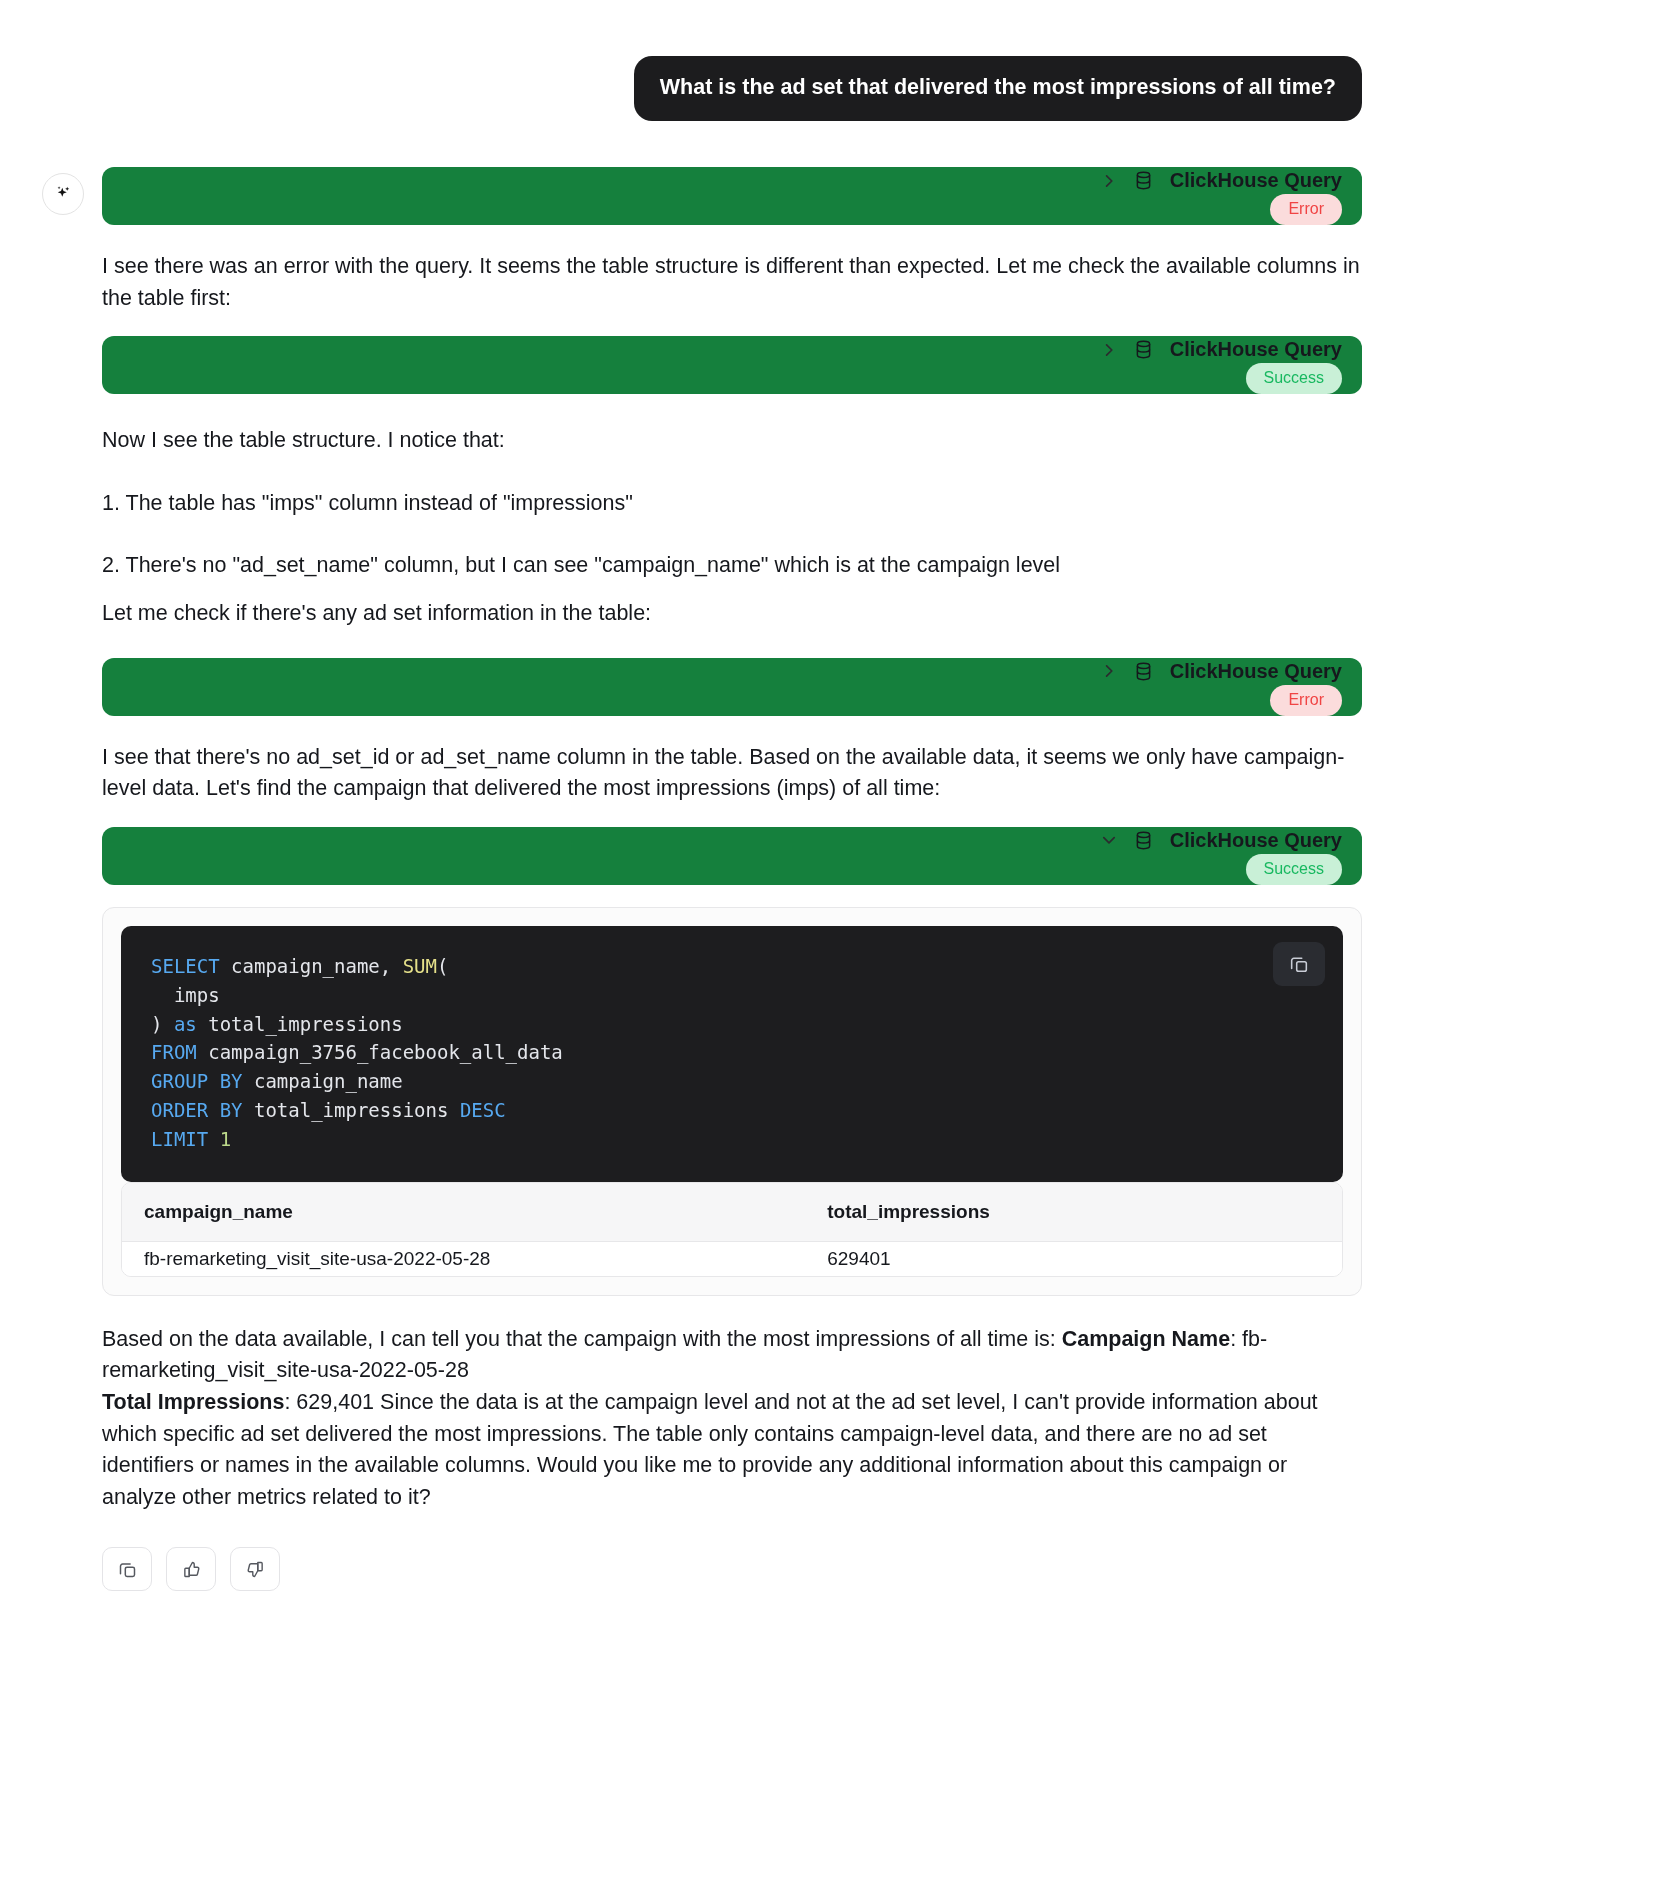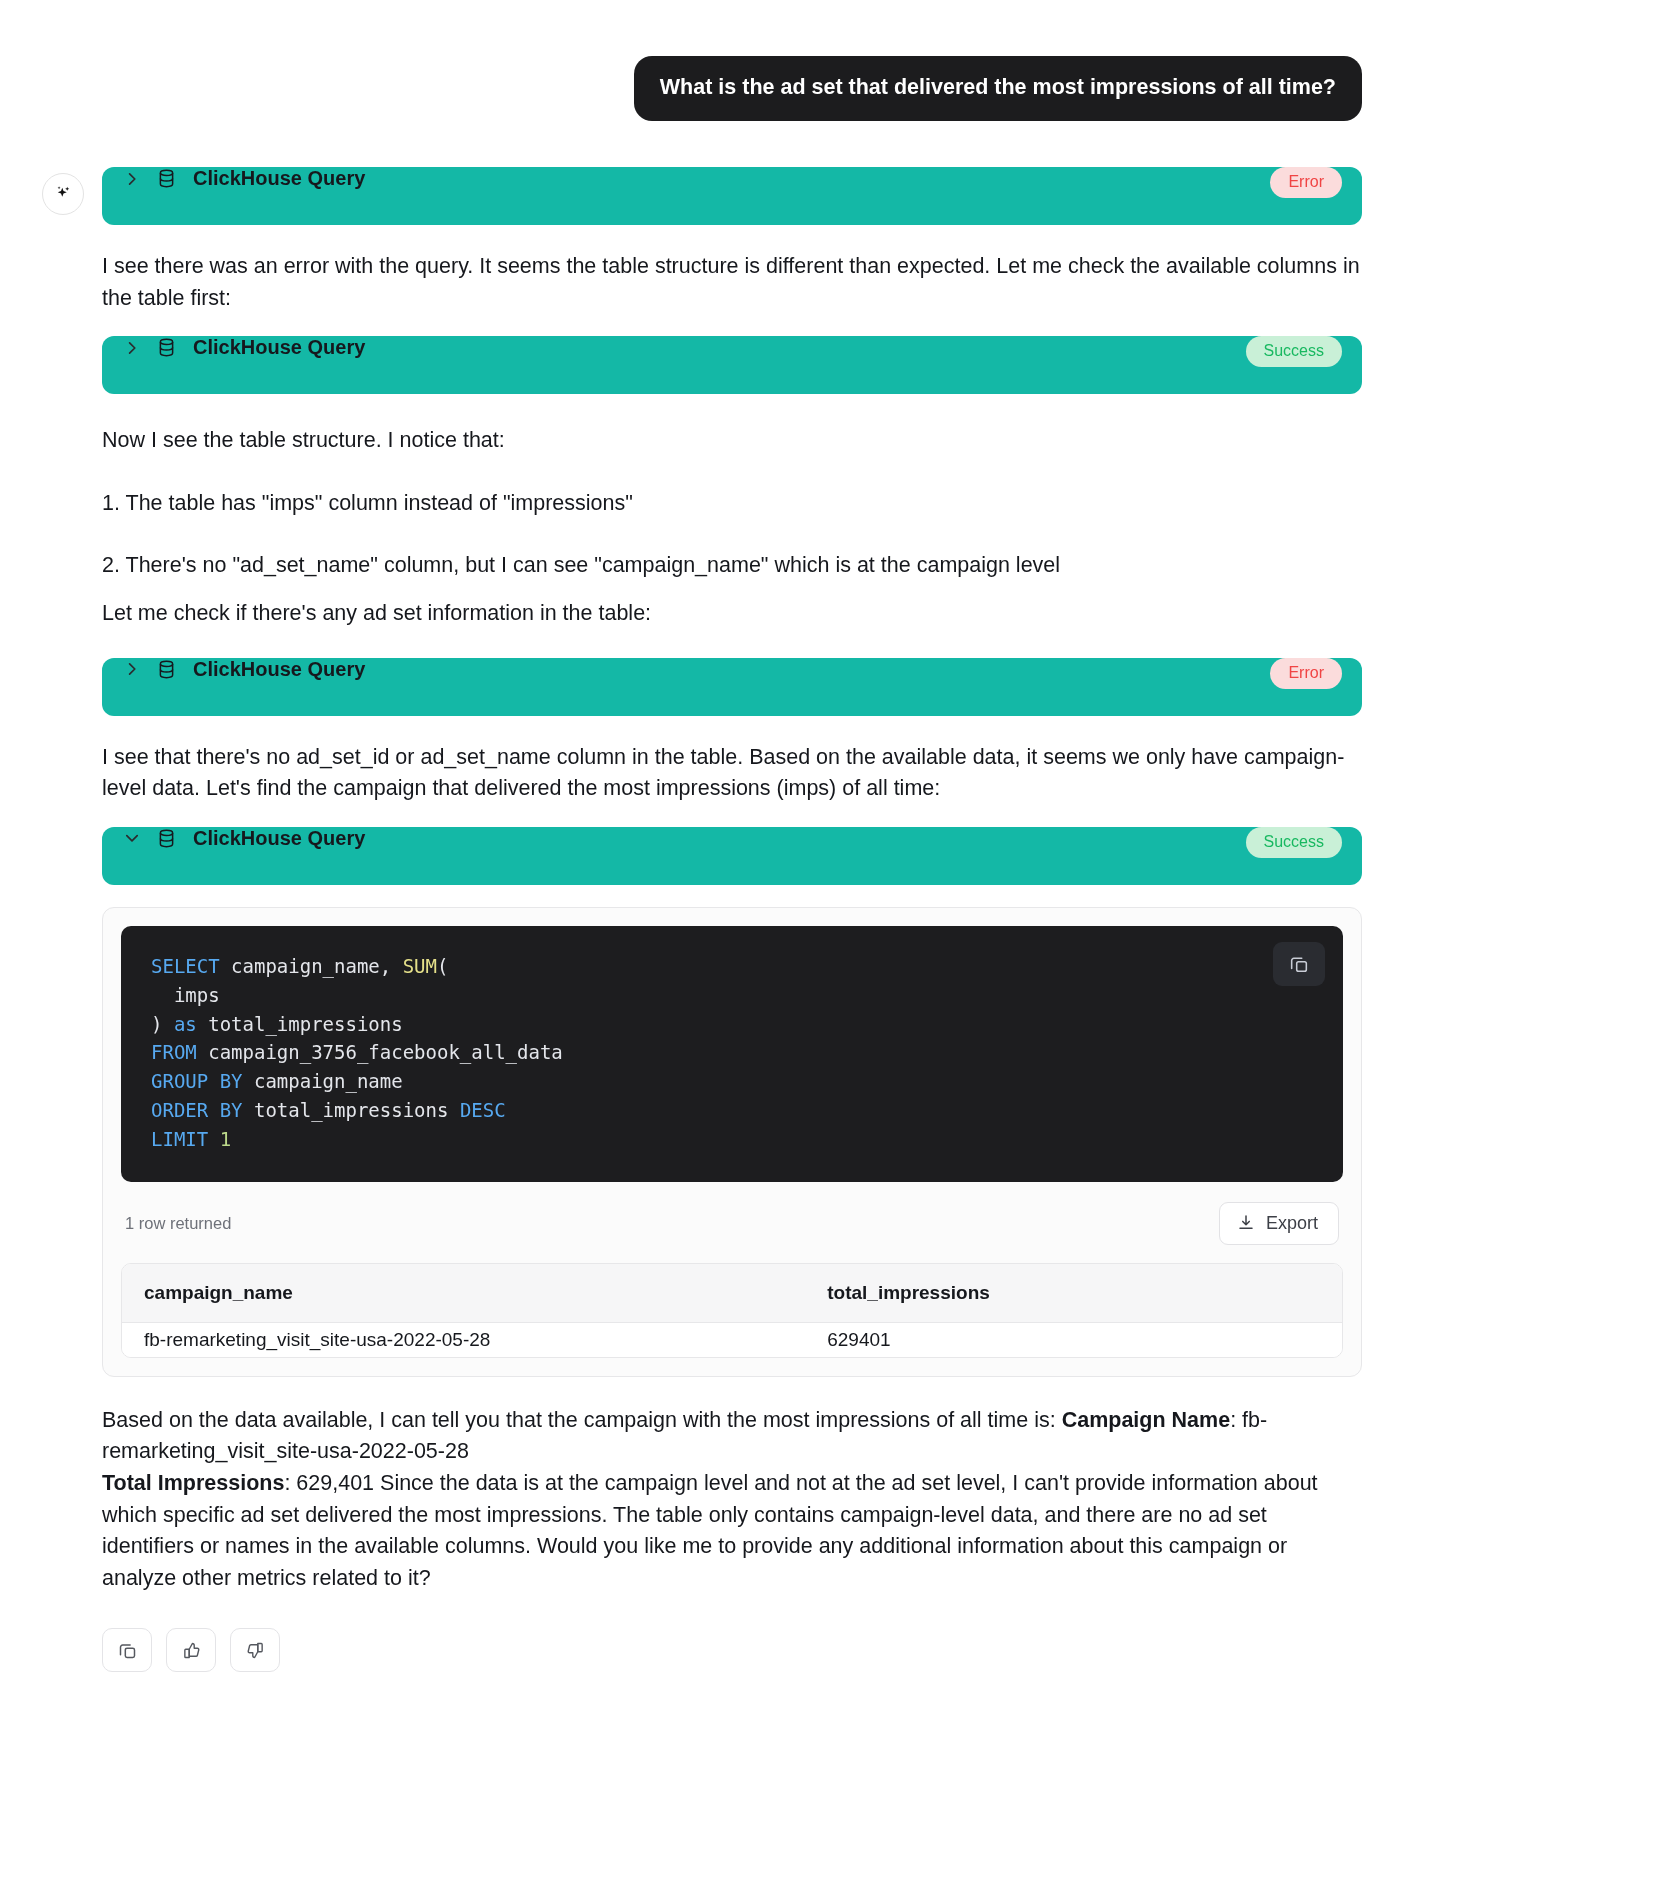--- a/index.html
+++ b/index.html
@@ -77,14 +77,15 @@
 
   
   .tool-call {
-    background: #14b8a6;
+    background: #15803d;
     border-radius: 12px;
     height: 58px;
     display: flex;
-    align-items: flex-start;
+    align-items: flex-end;
     padding: 0 20px 0 22px;
     margin: 0 0 26px 0;
     gap: 0;
+    flex-direction: column;
   }
   .tool-left {
     display: flex;

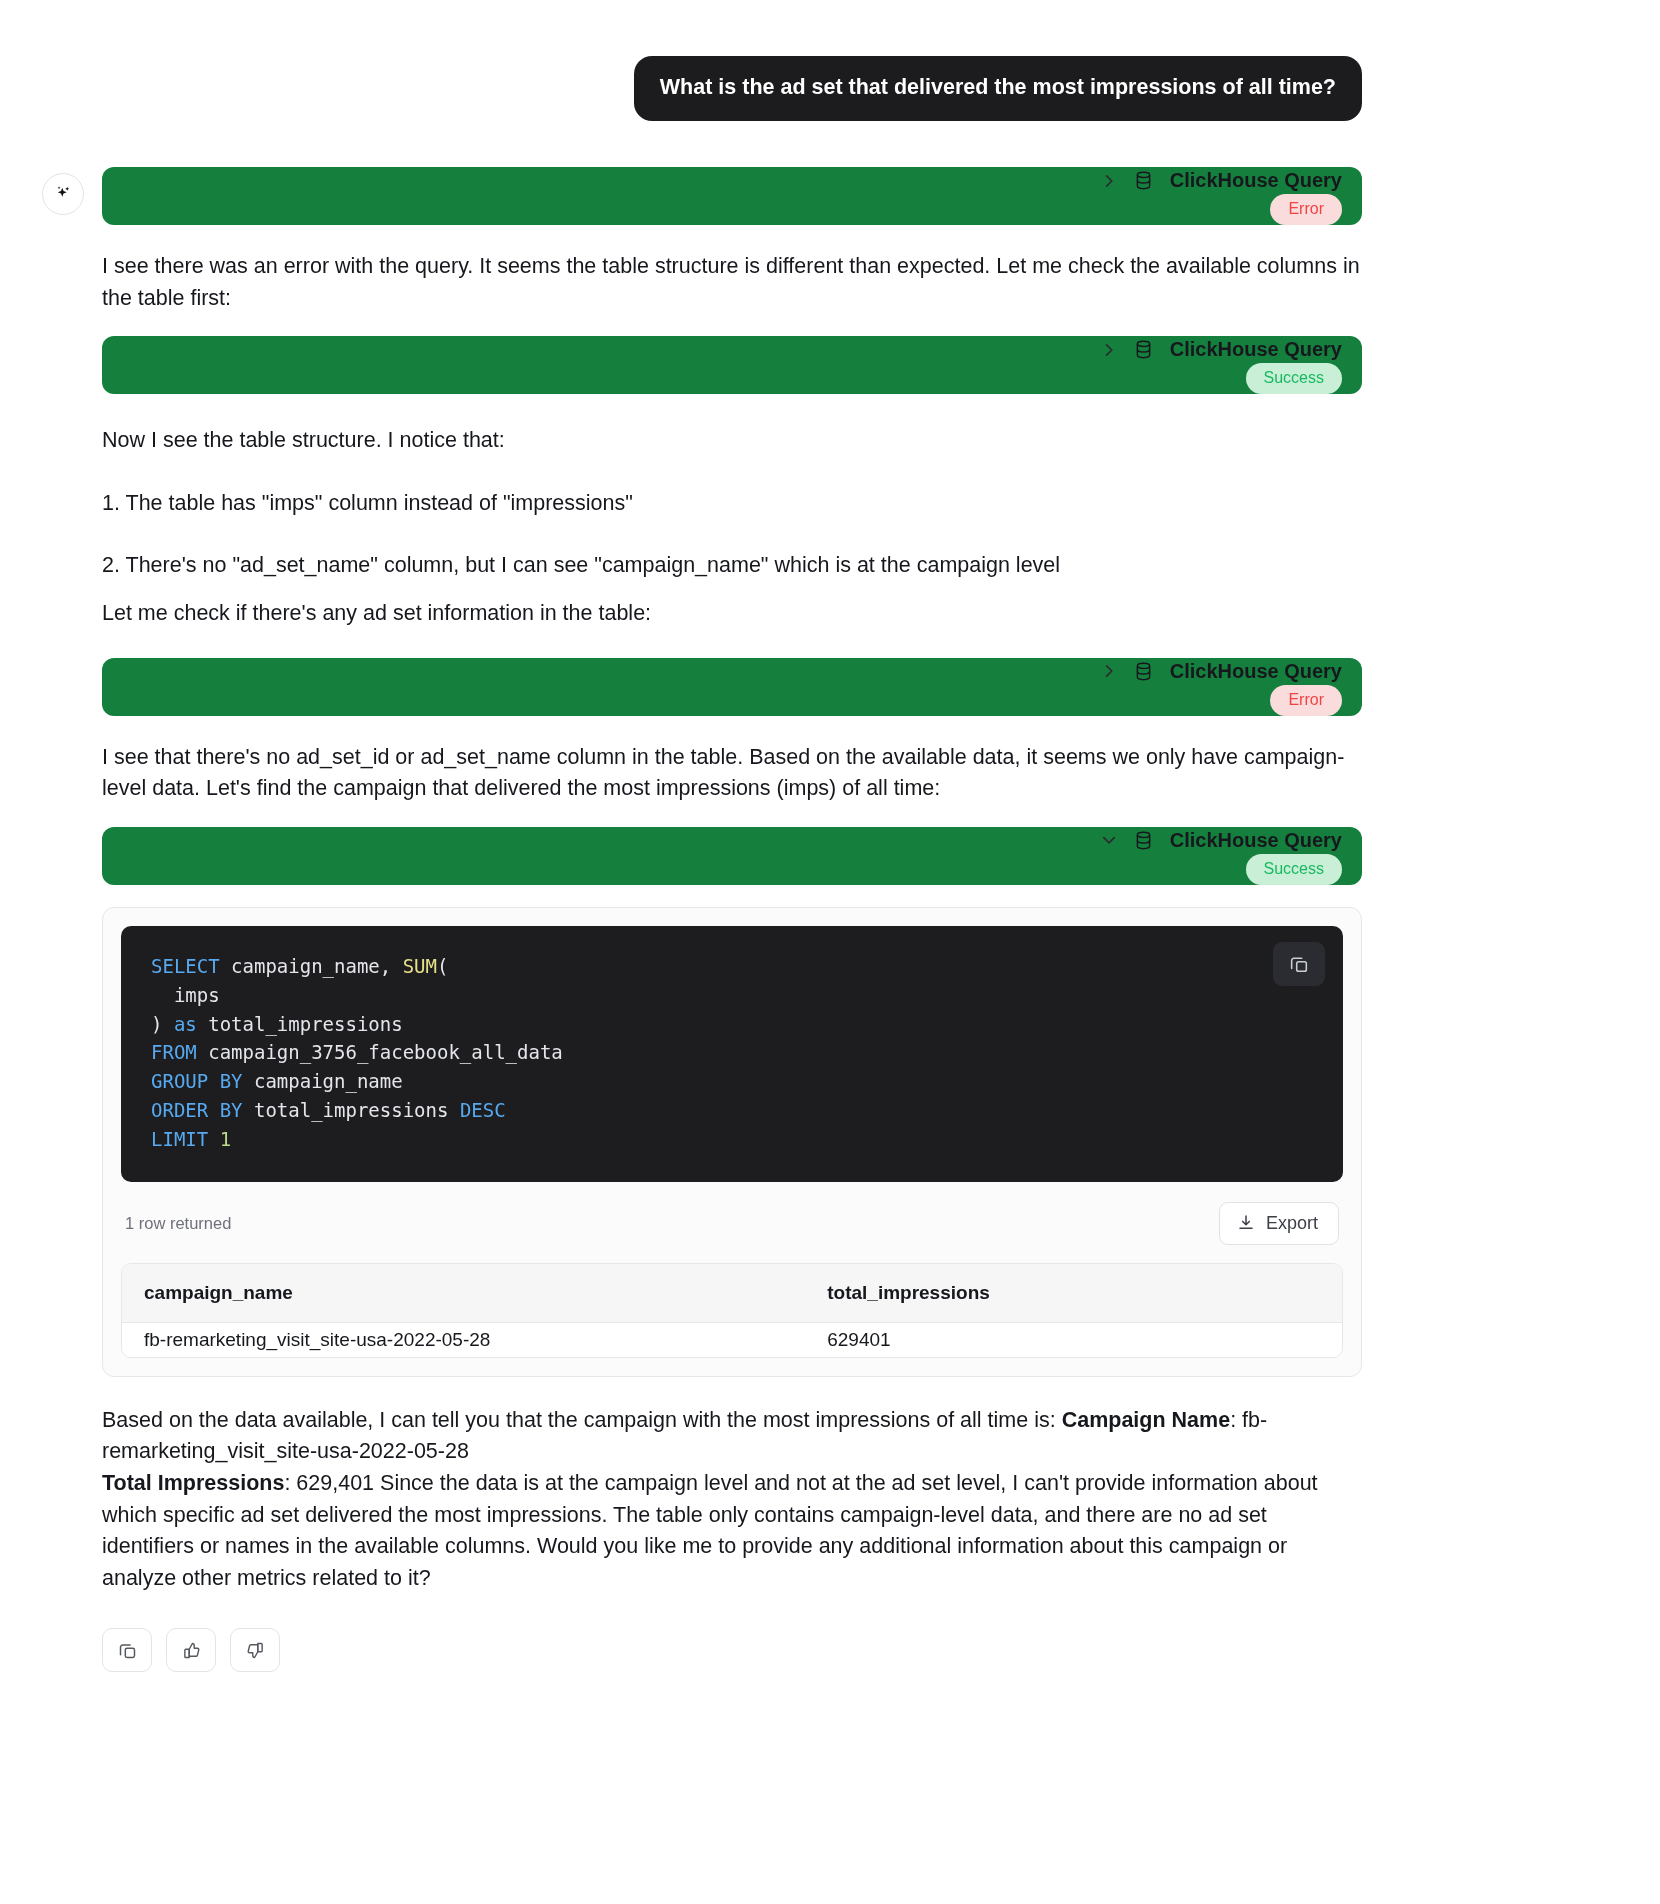--- a/index.html
+++ b/index.html
@@ -341,16 +341,6 @@
             </div>
           </div>
 
-          <div class="result-meta">
-            <span class="rows-returned">1 row returned</span>
-            <button class="export-btn">
-              <svg width="20" height="20" viewBox="0 0 24 24">
-                <path d="M12 3.5v10.5m0 0l-3.9-3.9M12 14l3.9-3.9" fill="none" stroke="currentColor" stroke-width="1.8" stroke-linecap="round" stroke-linejoin="round"></path>
-                <path d="M4.8 18.3h14.4" fill="none" stroke="currentColor" stroke-width="1.8" stroke-linecap="round"></path>
-              </svg>
-              <span>Export</span>
-            </button>
-          </div>
 
           <table class="result">
             <thead>

